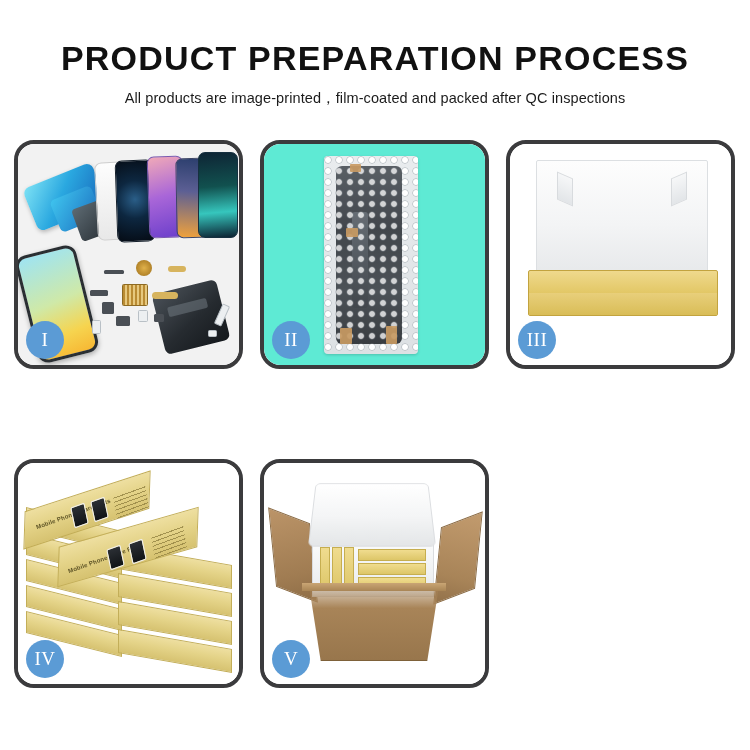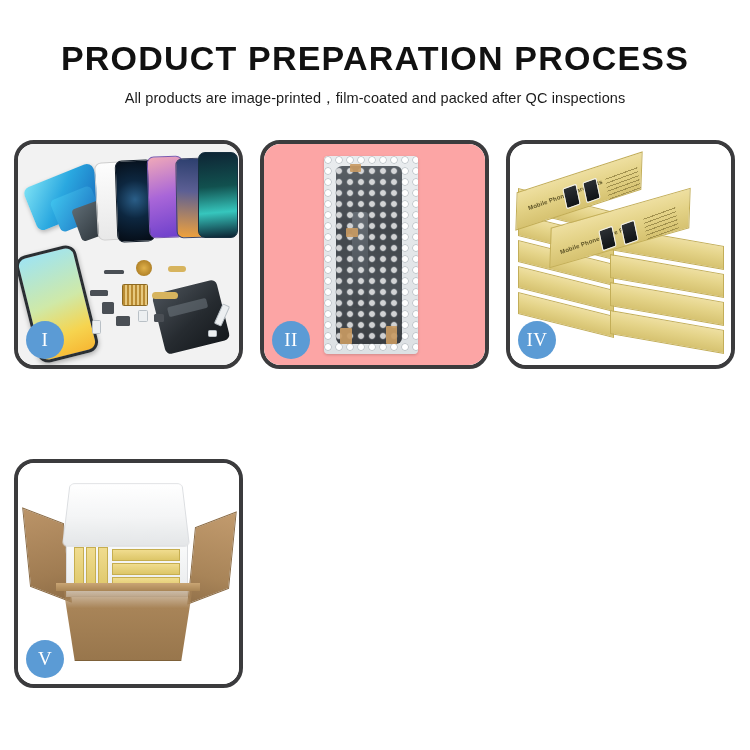--- a/index.html
+++ b/index.html
@@ -156,7 +156,7 @@
   .chip-white { background: #eceff1; border: 1px solid #b9c0c6; }
 
   
-  .p2 { background: #fca5a5; }
+  .p2 { background: #5eead4; }
   .bubble-bag {
     position: absolute;
     left: 60px; top: 12px; width: 94px; height: 198px;

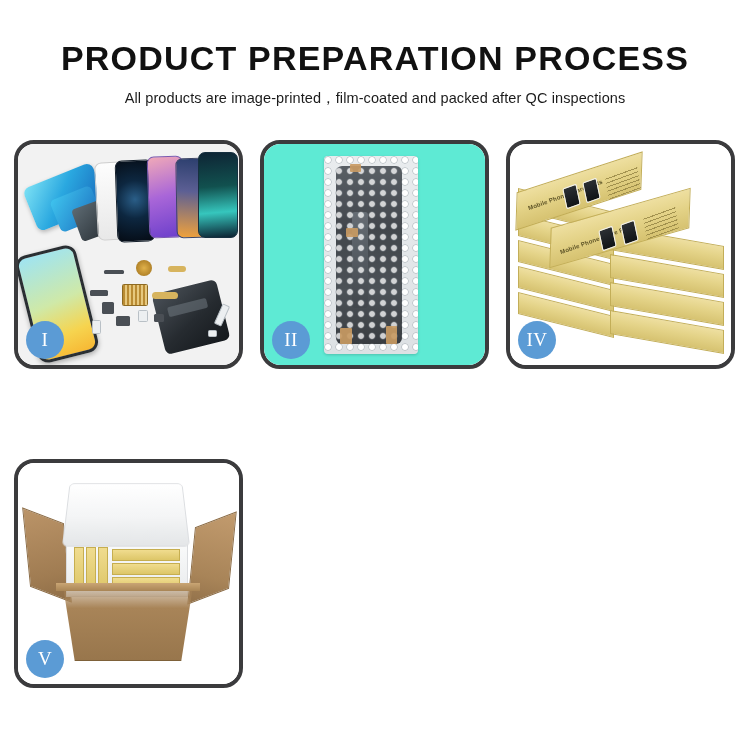--- a/index.html
+++ b/index.html
@@ -414,6 +414,19 @@
       </div>
     </div>
 
+    <div class="panel">
+      <div class="panel-inner p3">
+        <div class="lid3">
+          <div class="lid3-flapL"></div>
+          <div class="lid3-flapR"></div>
+        </div>
+        <div class="bw3"></div>
+        <div class="base3">
+          <div class="base3-front"></div>
+        </div>
+        <div class="badge">III</div>
+      </div>
+    </div>
 
     <div class="panel">
       <div class="panel-inner p4">

